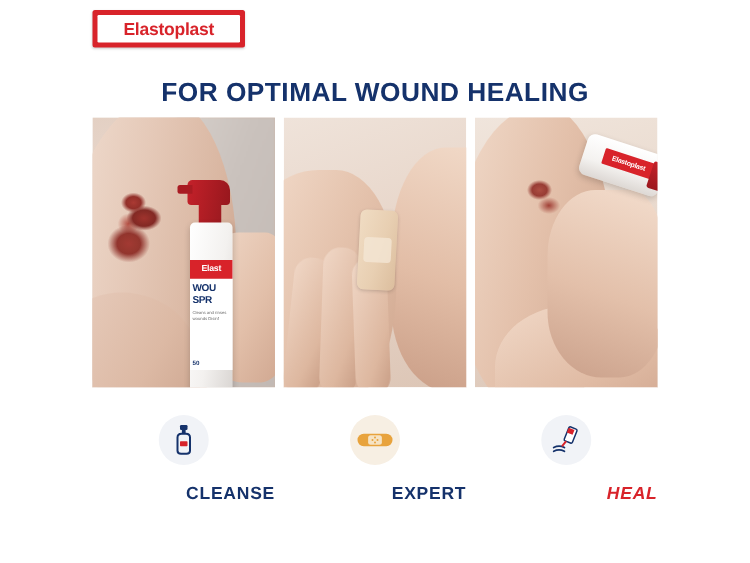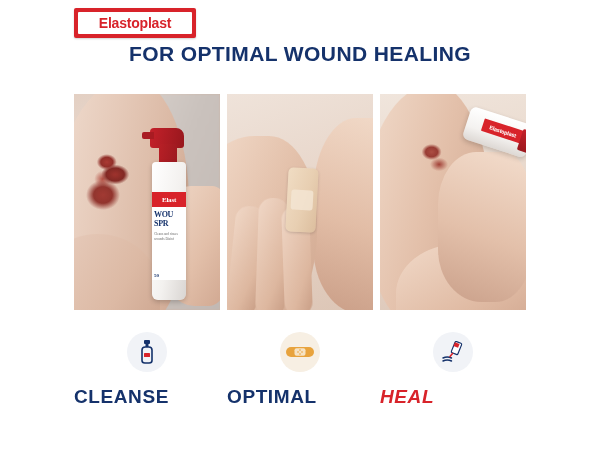--- a/index.html
+++ b/index.html
@@ -71,7 +71,7 @@
     letter-spacing: 0.4px;
     font-family: "Liberation Sans", sans-serif;
   }
-  .headline .l2 { display: block; }
+  .headline .l2 { display: block; margin-top: 21px; }
 
   
   .panels {

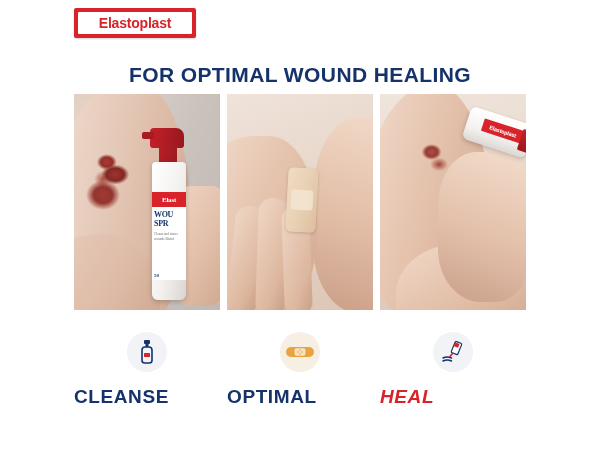--- a/index.html
+++ b/index.html
@@ -192,10 +192,9 @@
   .p1-spray {
     position: absolute;
     left: 72px;
-    top: 16px;
+    top: 32px;
     width: 52px;
     height: 190px;
-    font-family: Liberation Serif, serif;
   }
   .spray-bottle {
     position: absolute;

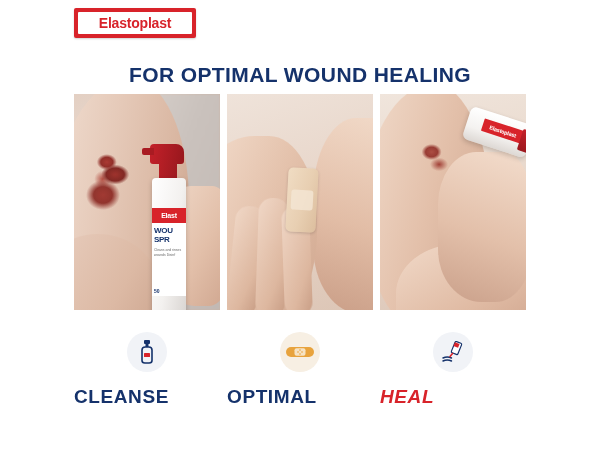--- a/index.html
+++ b/index.html
@@ -118,8 +118,8 @@
     left: 0;
     right: 0;
     top: 76px;
-    text-align: left;
-    font-size: 19px;
+    text-align: right;
+    font-size: 14px;
     font-weight: bold;
     letter-spacing: 0.6px;
     color: #15326b;

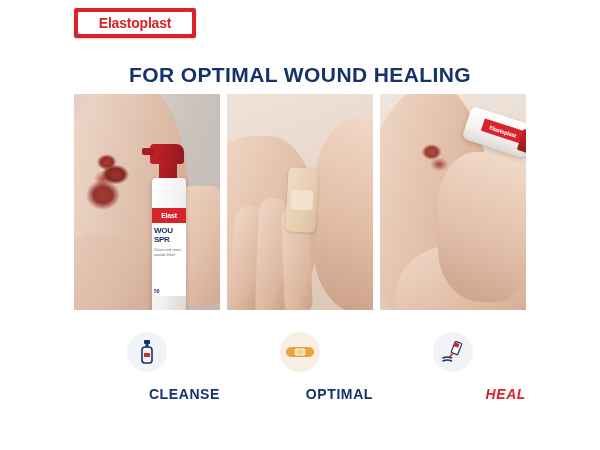--- a/index.html
+++ b/index.html
@@ -552,7 +552,7 @@
             </svg>
           </div>
         </div>
-        <div class="caption-label">OPTIMAL</div>
+        <div class="caption-label">EXPERT</div>
       </div>
     </div>
 

